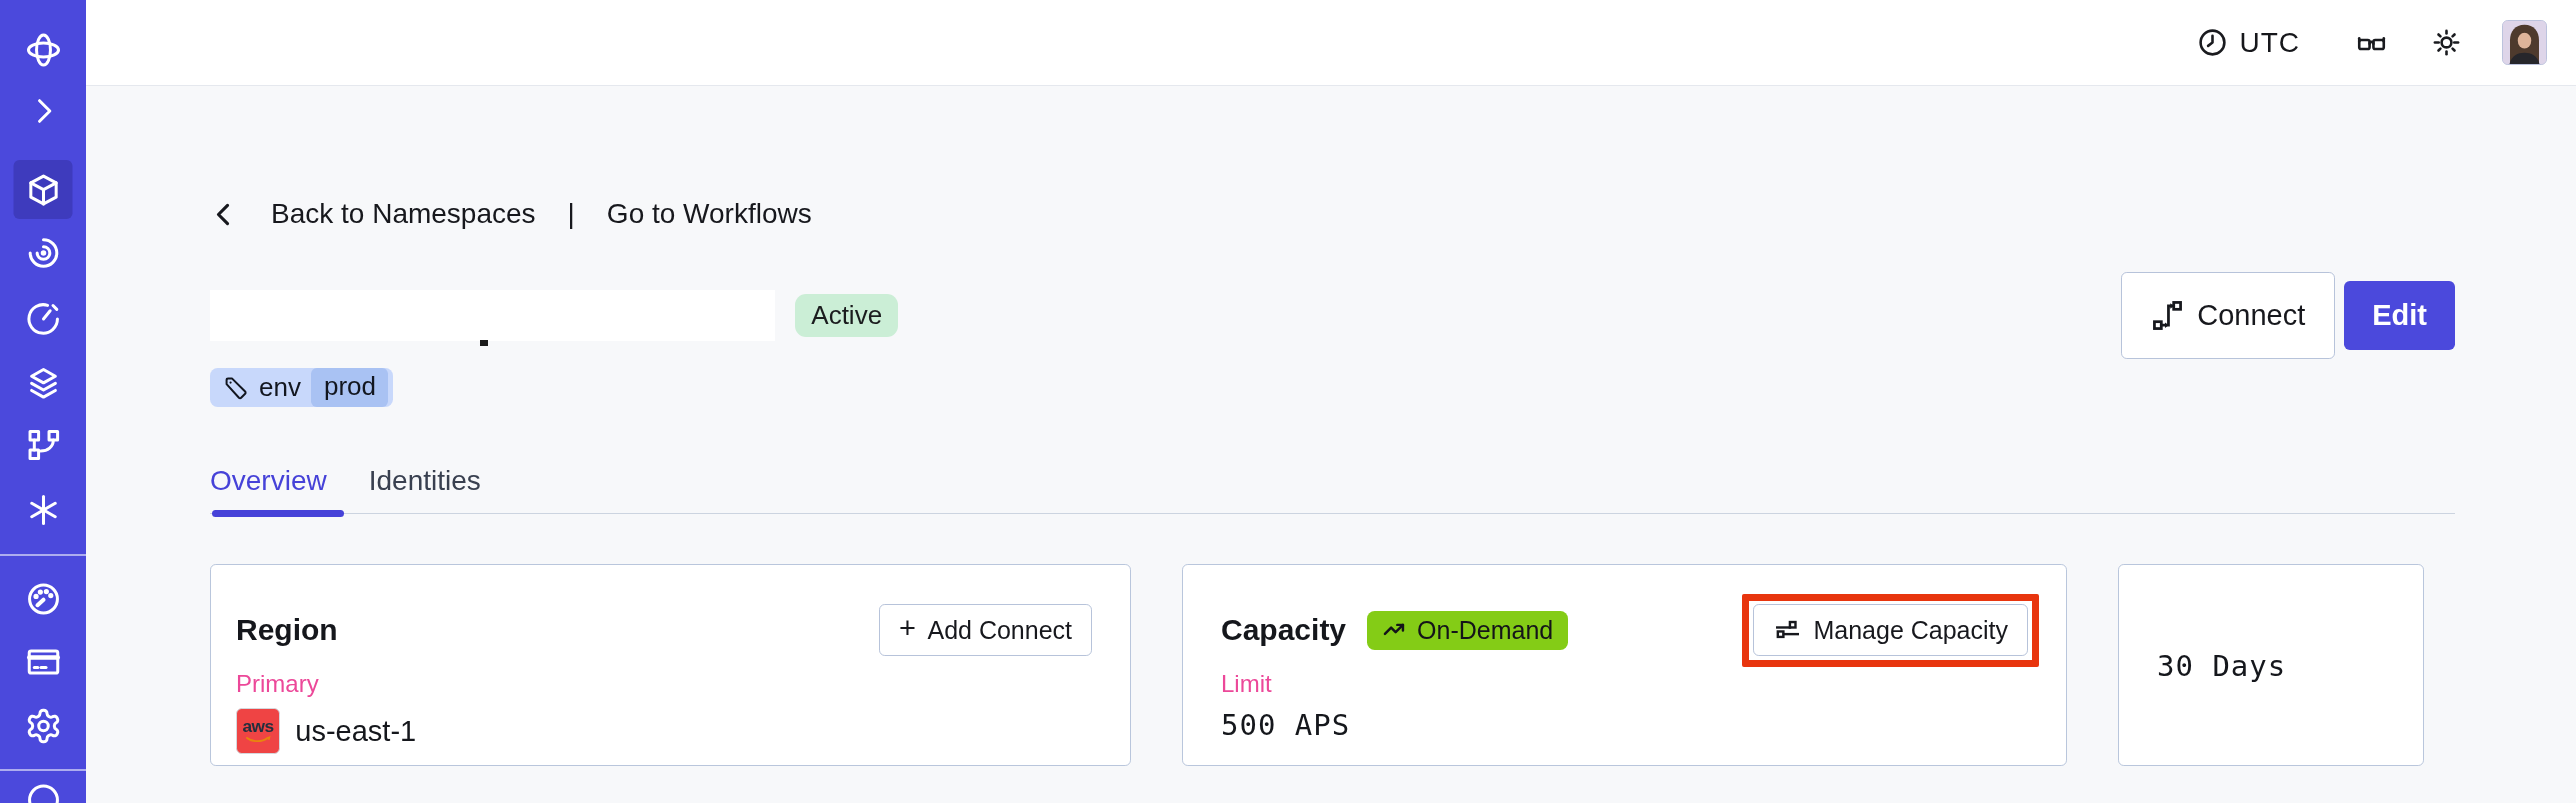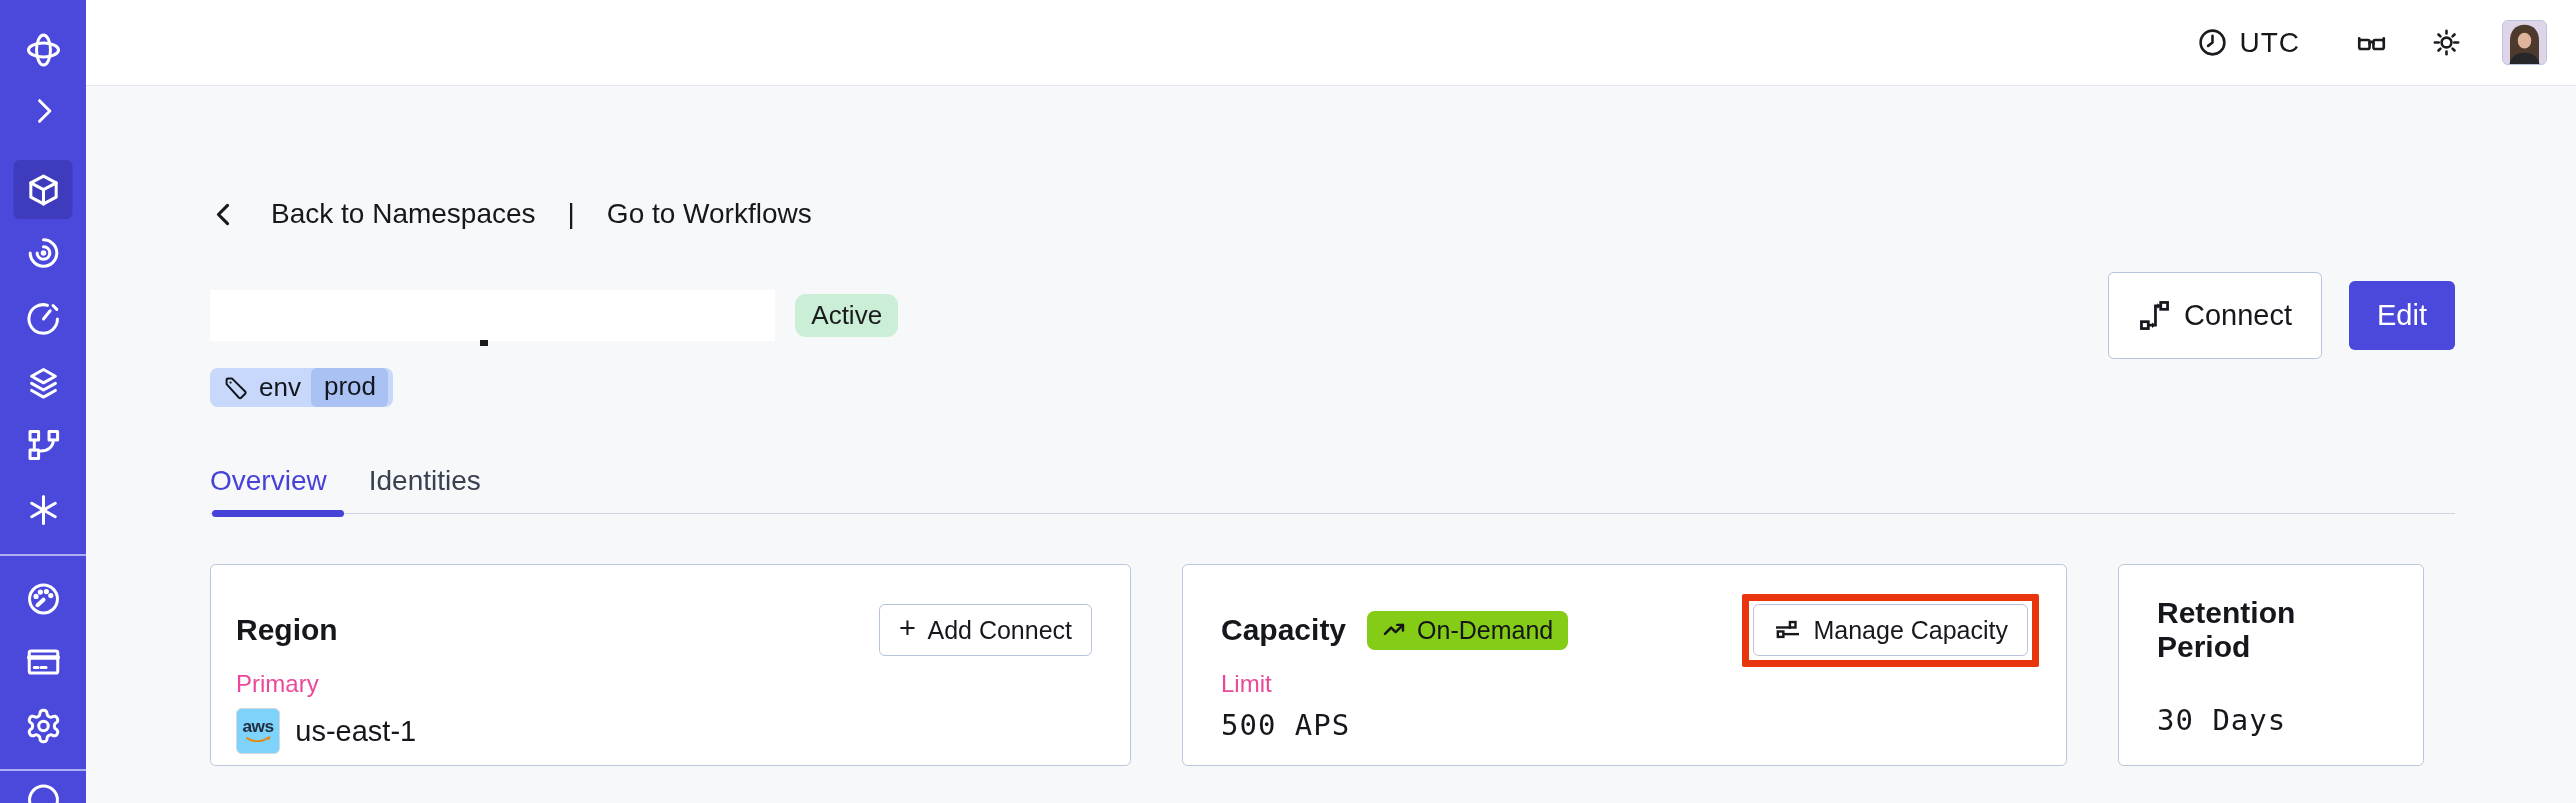--- a/index.html
+++ b/index.html
@@ -68,8 +68,8 @@
   }
   .btn-outline svg { stroke:#17181d; fill:none; stroke-width:2; stroke-linecap:square; width:33px; height:33px; }
   .btn-primary {
-    margin-left:27px; background:#4b49dc; color:#ffffff; border:none; border-radius:5.8px;
-    height:69px; padding:0 28px; font-size:29px; font-weight:400;
+    margin-left:9px; background:#4b49dc; color:#ffffff; border:none; border-radius:5.8px;
+    height:69px; padding:0 28px; font-size:29px; font-weight:700;
     font-family:"Liberation Sans", sans-serif; cursor:pointer;
   }
 

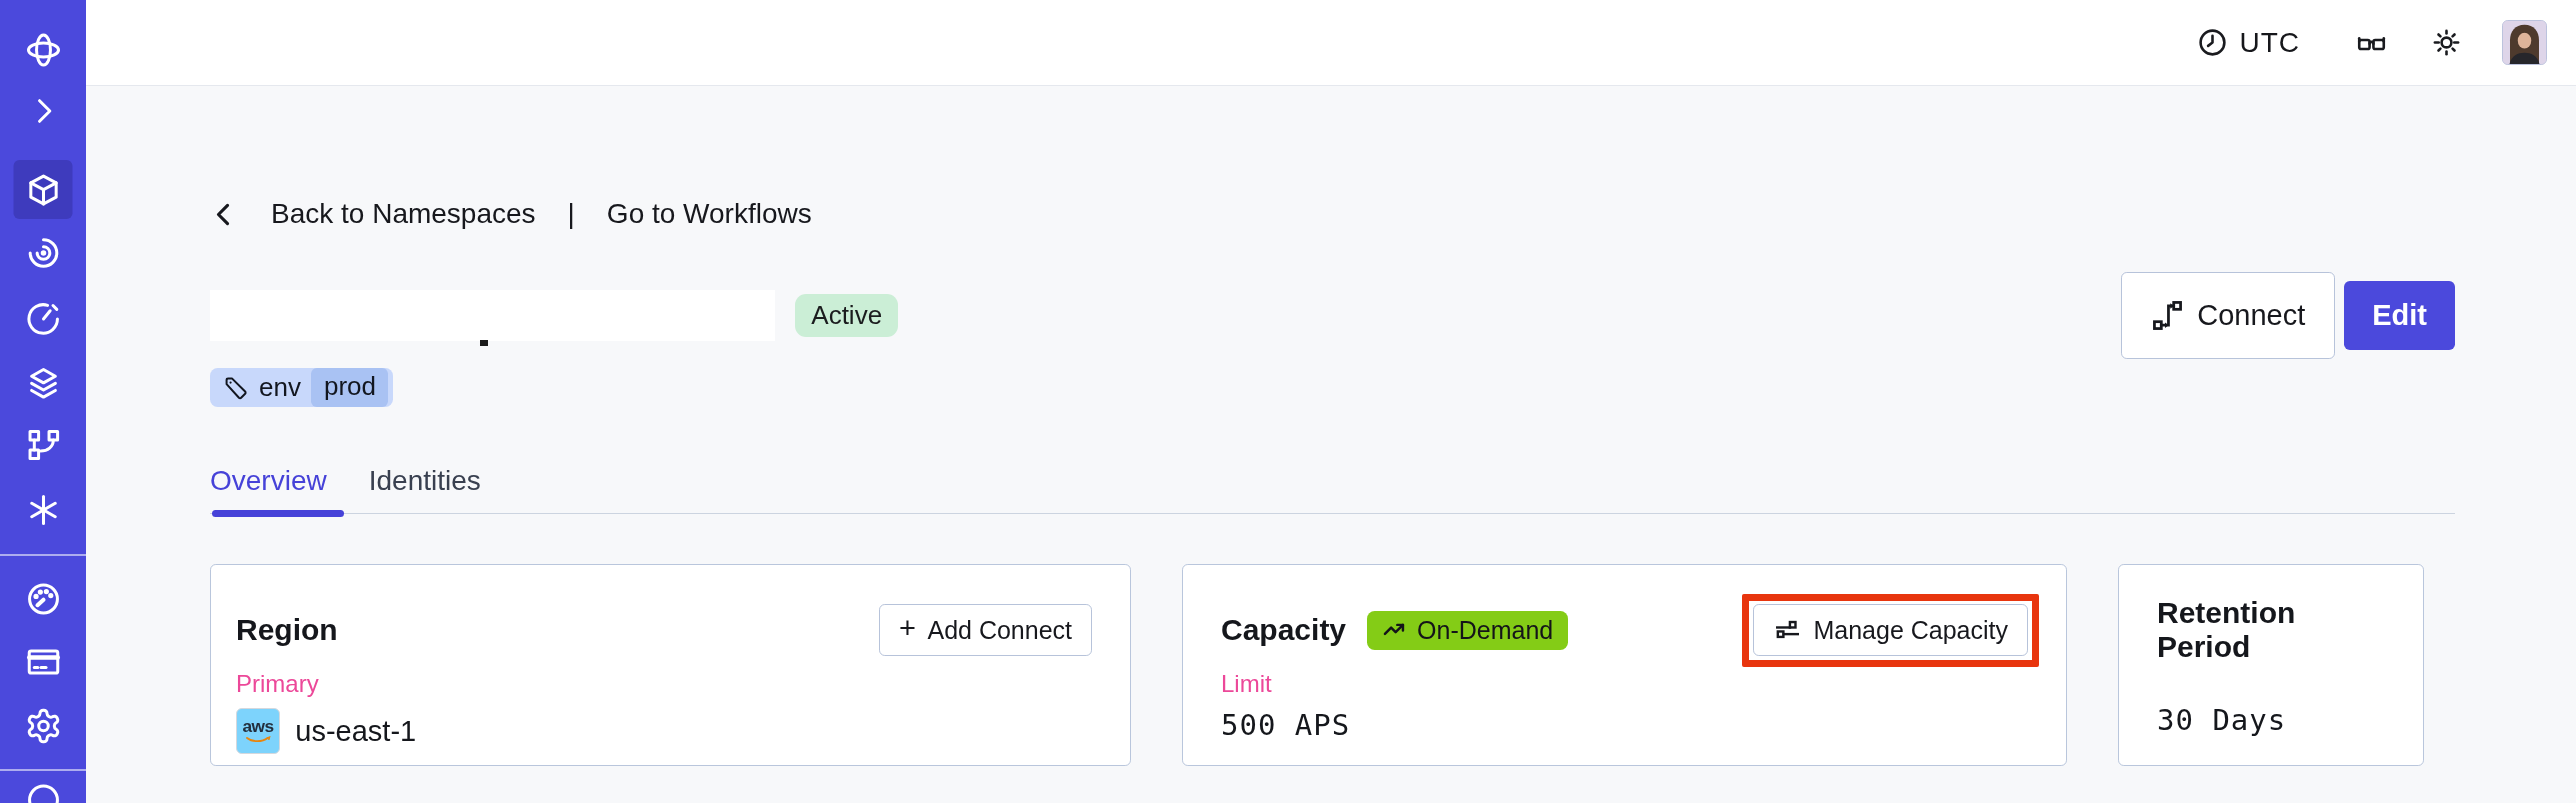--- a/index.html
+++ b/index.html
@@ -365,9 +365,6 @@
     </section>
 
     <section class="card card-retention">
-      <div class="card-head">
-        <span class="card-title">Retention Period</span>
-      </div>
       <div class="mono-value retention-value">30 Days</div>
     </section>
 

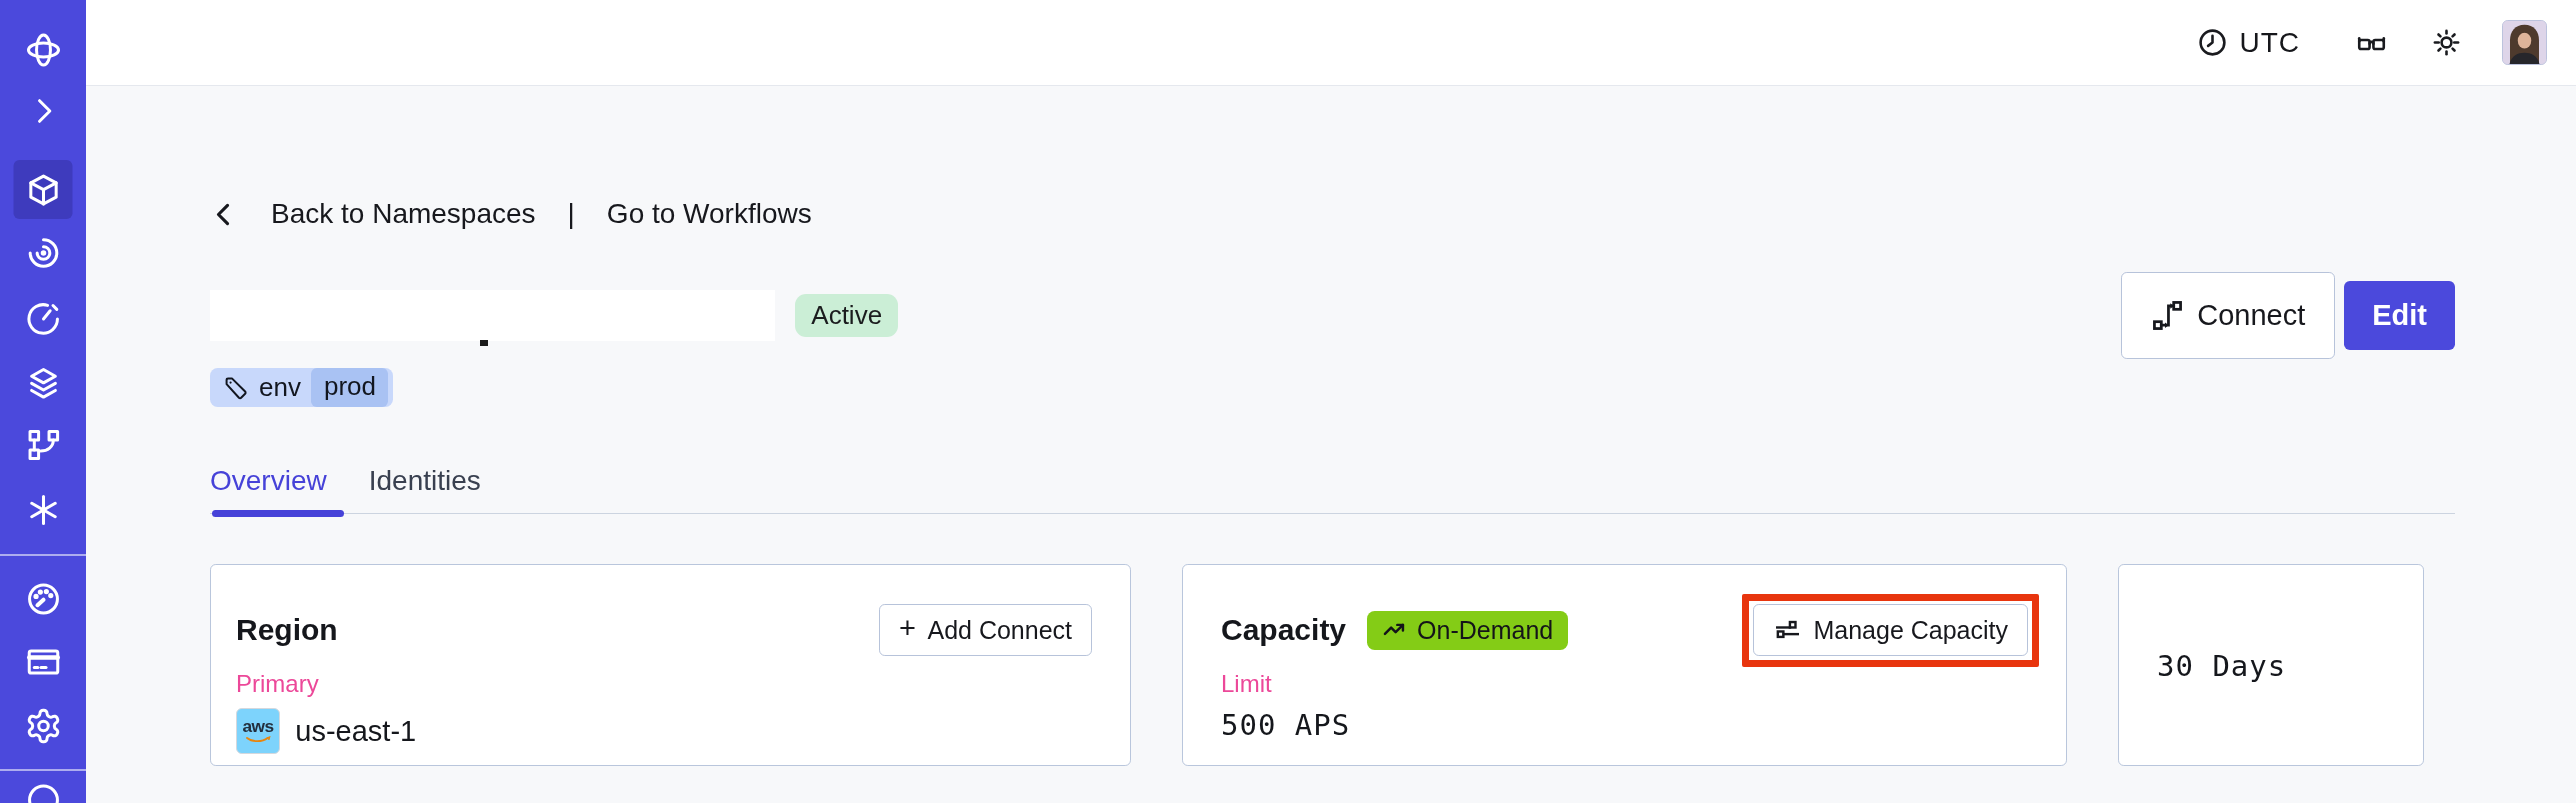--- a/index.html
+++ b/index.html
@@ -122,7 +122,7 @@
   .mono-value { font-family:"DejaVu Sans Mono", monospace; font-size:29px; color:#15171c; letter-spacing:1px; }
   .retention-value { margin-top:46px; }
   .aws-chip {
-    width:44px; height:46px; background:#7dd3fc; border:1.9px solid #d5d8dd; border-radius:5.8px;
+    width:44px; height:46px; background:#ef4444; border:1.9px solid #d5d8dd; border-radius:5.8px;
     display:flex; flex-direction:column; align-items:center; justify-content:center;
   }
   .aws-chip .aws-word { font-size:17.3px; font-weight:bold; color:#232f3e; line-height:1; letter-spacing:-0.5px; }

